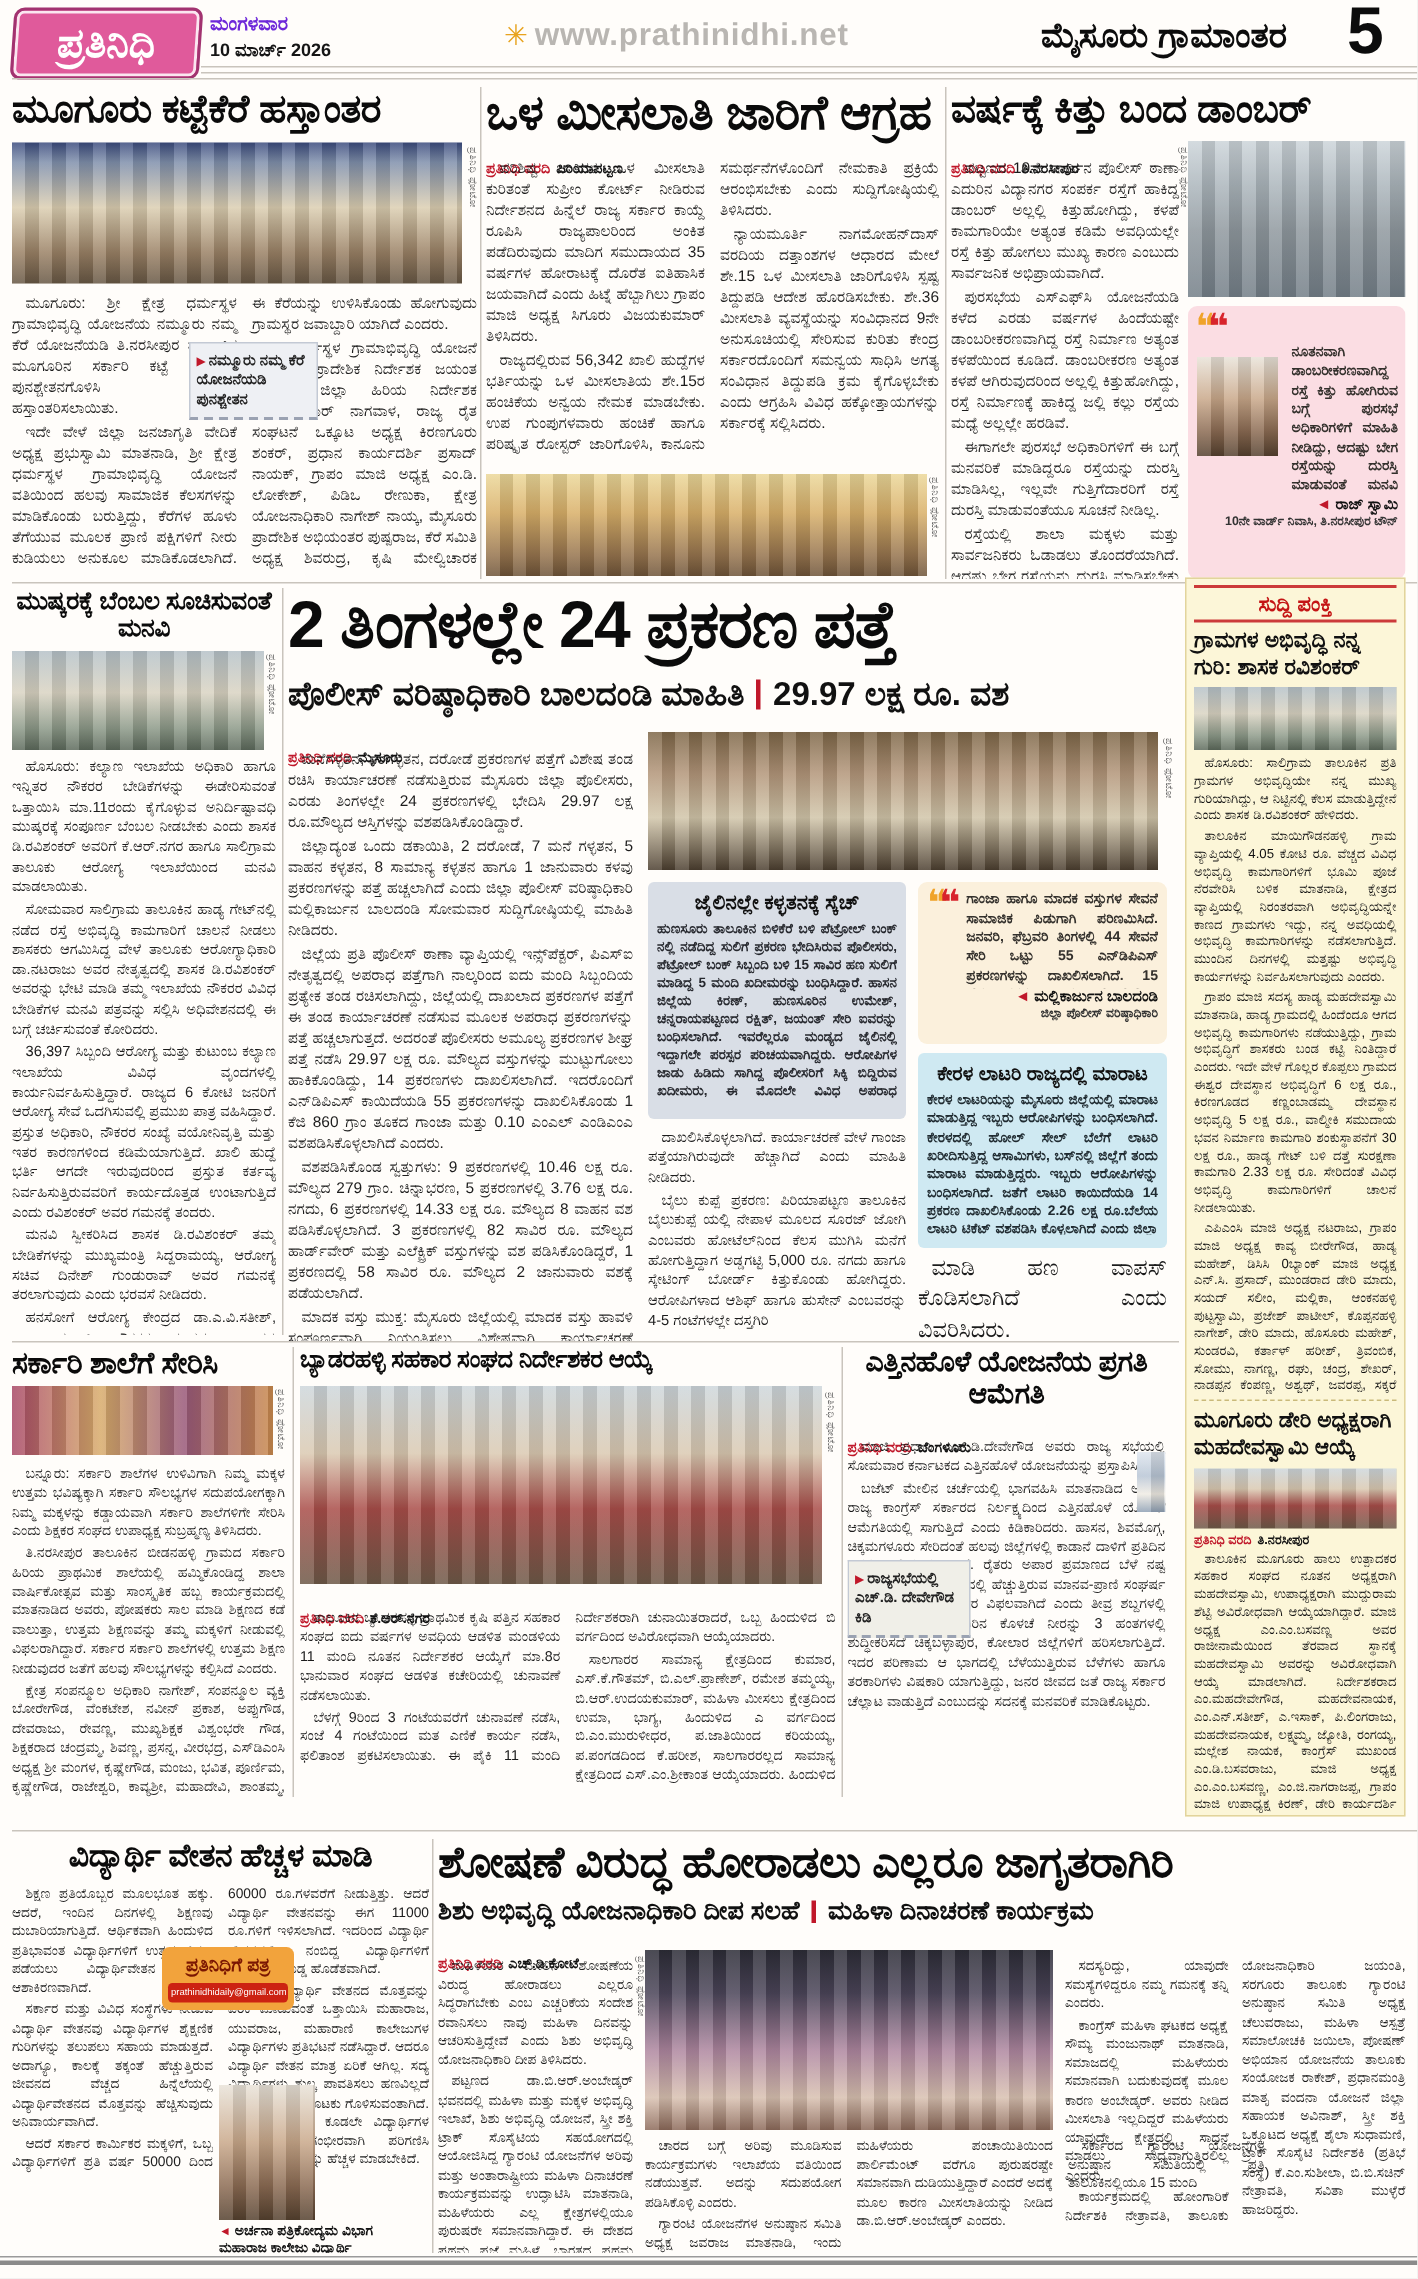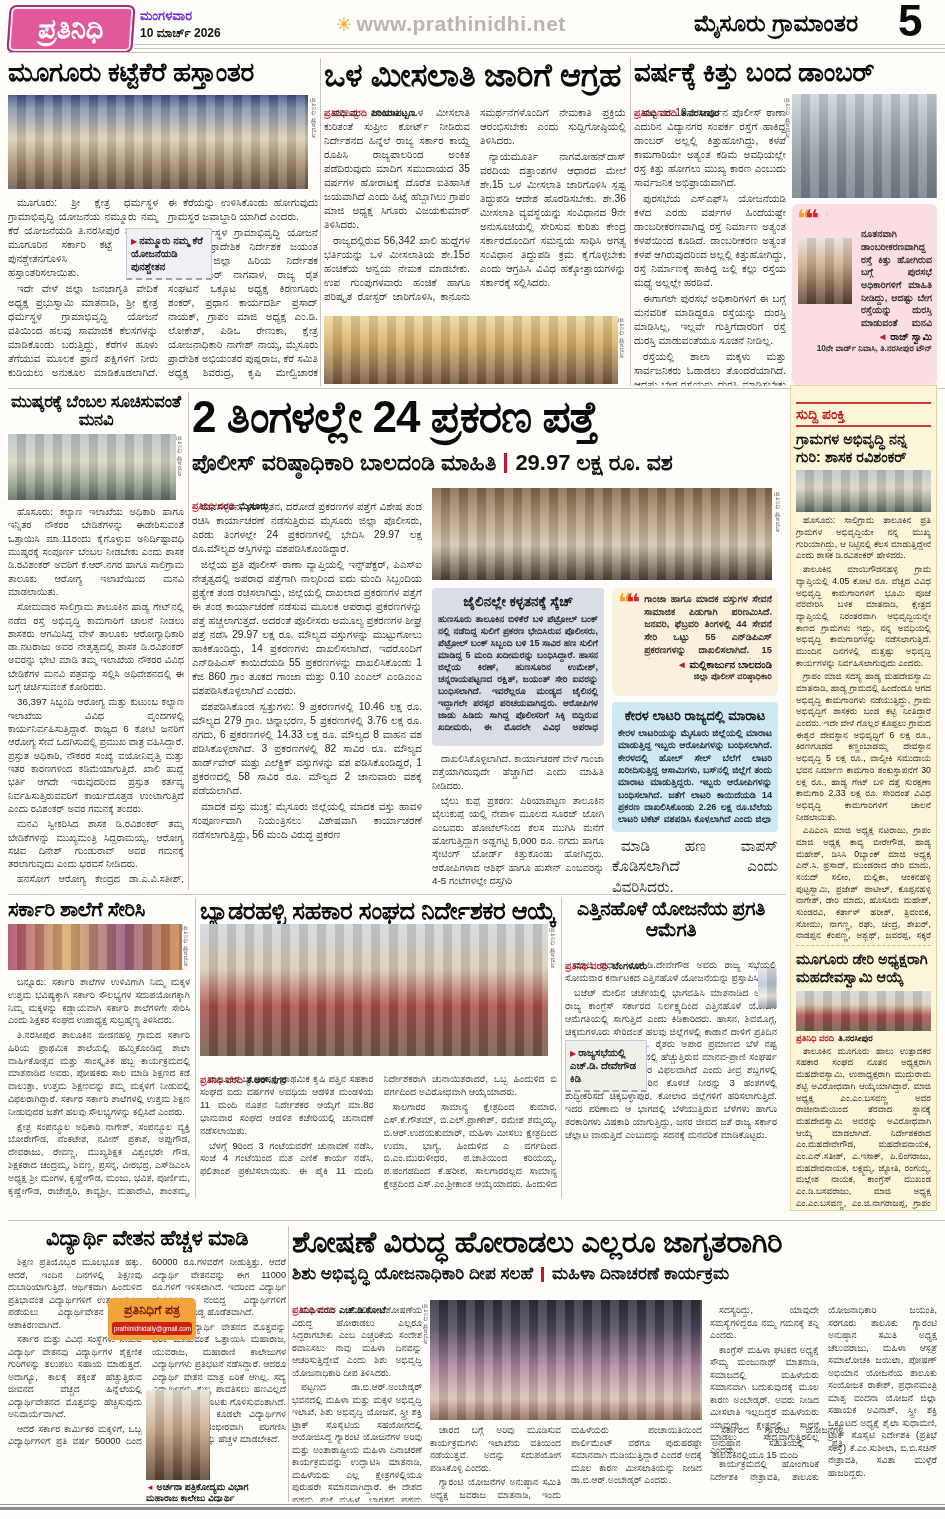--- a/index.html
+++ b/index.html
@@ -61,8 +61,8 @@
   
   .newscol{left:790px;top:385px;width:147px;height:826px;background:#fcf6d8;border:1px solid #e2d49c;
            padding:4px 5px;box-sizing:border-box;overflow:hidden;}
-  .nc-title{color:#c41414;font-size:14px;font-weight:800;
-            border-top:2px solid #cc3a3a;border-bottom:2px solid #cc3a3a;padding:2px 0;margin-bottom:4px;margin-top:12px;}
+  .nc-title{color:#c41414;font-size:14px;font-weight:800;text-align:center;
+            border-top:2px solid #cc3a3a;border-bottom:2px solid #cc3a3a;padding:2px 0;margin-bottom:4px;}
   .nc-h{font-size:14.5px;font-weight:800;line-height:1.22;margin:2px 0 4px;}
   .nc-body{font-size:8.8px;line-height:1.33;text-align:justify;}
   .nc-body p{margin:0 0 2px;text-indent:7px;}

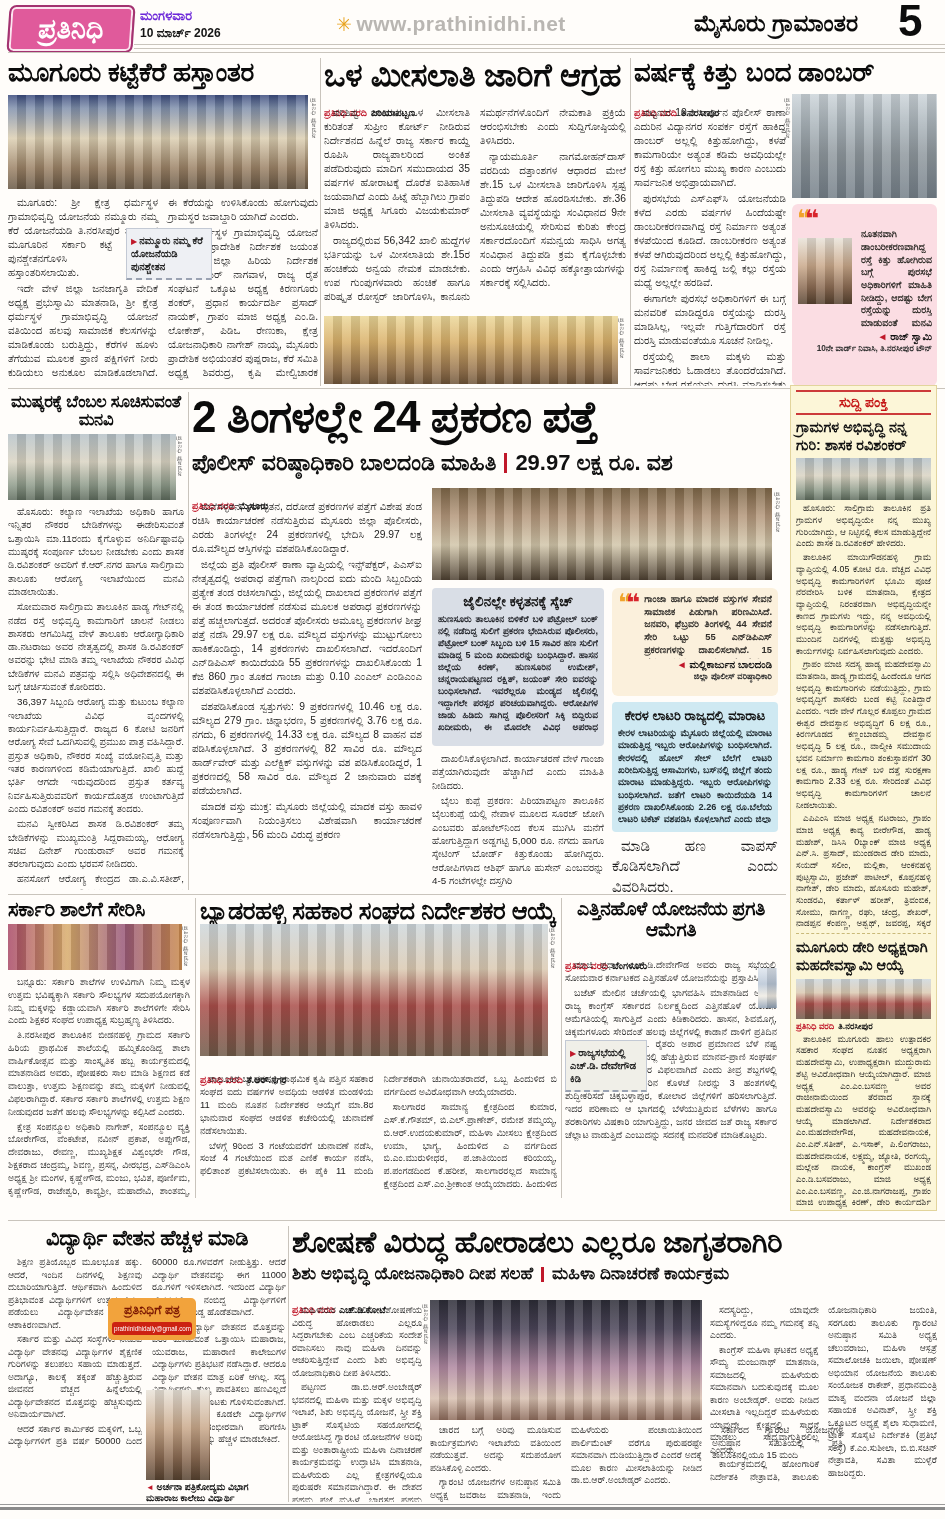--- a/index.html
+++ b/index.html
@@ -164,6 +164,7 @@
     <div class="byline" style="position:absolute;left:0;top:94px"><span class="rl">ಪ್ರತಿನಿಧಿ ವರದಿ</span><span>ಮೈಸೂರು</span></div>
     <div class="body" style="position:absolute;left:0;top:108px;width:230px;height:394px">
         <p>ಮನೆಗಳ್ಳತನ, ಸರಗಳ್ಳತನ, ದರೋಡೆ ಪ್ರಕರಣಗಳ ಪತ್ತೆಗೆ ವಿಶೇಷ ತಂಡ ರಚಿಸಿ ಕಾರ್ಯಾಚರಣೆ ನಡೆಸುತ್ತಿರುವ ಮೈಸೂರು ಜಿಲ್ಲಾ ಪೊಲೀಸರು, ಎರಡು ತಿಂಗಳಲ್ಲೇ 24 ಪ್ರಕರಣಗಳಲ್ಲಿ ಭೇದಿಸಿ 29.97 ಲಕ್ಷ ರೂ.ಮೌಲ್ಯದ ಆಸ್ತಿಗಳನ್ನು ವಶಪಡಿಸಿಕೊಂಡಿದ್ದಾರೆ.</p>
+        <p>ಜಿಲ್ಲಾದ್ಯಂತ ಒಂದು ಡಕಾಯಿತಿ, 2 ದರೋಡೆ, 7 ಮನೆ ಗಳ್ಳತನ, 5 ವಾಹನ ಕಳ್ಳತನ, 8 ಸಾಮಾನ್ಯ ಕಳ್ಳತನ ಹಾಗೂ 1 ಜಾನುವಾರು ಕಳವು ಪ್ರಕರಣಗಳನ್ನು ಪತ್ತೆ ಹಚ್ಚಲಾಗಿದೆ ಎಂದು ಜಿಲ್ಲಾ ಪೊಲೀಸ್ ವರಿಷ್ಠಾಧಿಕಾರಿ ಮಲ್ಲಿಕಾರ್ಜುನ ಬಾಲದಂಡಿ ಸೋಮವಾರ ಸುದ್ದಿಗೋಷ್ಠಿಯಲ್ಲಿ ಮಾಹಿತಿ ನೀಡಿದರು.</p>
         <p>ಜಿಲ್ಲೆಯ ಪ್ರತಿ ಪೊಲೀಸ್ ಠಾಣಾ ವ್ಯಾಪ್ತಿಯಲ್ಲಿ ಇನ್ಸ್‌ಪೆಕ್ಟರ್, ಪಿಎಸ್ಐ ನೇತೃತ್ವದಲ್ಲಿ ಅಪರಾಧ ಪತ್ತೆಗಾಗಿ ನಾಲ್ಕರಿಂದ ಐದು ಮಂದಿ ಸಿಬ್ಬಂದಿಯ ಪ್ರತ್ಯೇಕ ತಂಡ ರಚಿಸಲಾಗಿದ್ದು, ಜಿಲ್ಲೆಯಲ್ಲಿ ದಾಖಲಾದ ಪ್ರಕರಣಗಳ ಪತ್ತೆಗೆ ಈ ತಂಡ ಕಾರ್ಯಾಚರಣೆ ನಡೆಸುವ ಮೂಲಕ ಅಪರಾಧ ಪ್ರಕರಣಗಳನ್ನು ಪತ್ತೆ ಹಚ್ಚಲಾಗುತ್ತದೆ. ಅದರಂತೆ ಪೊಲೀಸರು ಅಮೂಲ್ಯ ಪ್ರಕರಣಗಳ ಶೀಘ್ರ ಪತ್ತೆ ನಡೆಸಿ 29.97 ಲಕ್ಷ ರೂ. ಮೌಲ್ಯದ ವಸ್ತುಗಳನ್ನು ಮುಟ್ಟುಗೋಲು ಹಾಕಿಕೊಂಡಿದ್ದು, 14 ಪ್ರಕರಣಗಳು ದಾಖಲಿಸಲಾಗಿದೆ. ಇದರೊಂದಿಗೆ ಎನ್‌ಡಿಪಿಎಸ್ ಕಾಯಿದೆಯಡಿ 55 ಪ್ರಕರಣಗಳನ್ನು ದಾಖಲಿಸಿಕೊಂಡು 1 ಕೆಜಿ 860 ಗ್ರಾಂ ತೂಕದ ಗಾಂಜಾ ಮತ್ತು 0.10 ಎಂಎಲ್ ಎಂಡಿಎಂಎ ವಶಪಡಿಸಿಕೊಳ್ಳಲಾಗಿದೆ ಎಂದರು.</p>
         <p>ವಶಪಡಿಸಿಕೊಂಡ ಸ್ವತ್ತುಗಳು: 9 ಪ್ರಕರಣಗಳಲ್ಲಿ 10.46 ಲಕ್ಷ ರೂ. ಮೌಲ್ಯದ 279 ಗ್ರಾಂ. ಚಿನ್ನಾಭರಣ, 5 ಪ್ರಕರಣಗಳಲ್ಲಿ 3.76 ಲಕ್ಷ ರೂ. ನಗದು, 6 ಪ್ರಕರಣಗಳಲ್ಲಿ 14.33 ಲಕ್ಷ ರೂ. ಮೌಲ್ಯದ 8 ವಾಹನ ವಶ ಪಡಿಸಿಕೊಳ್ಳಲಾಗಿದೆ. 3 ಪ್ರಕರಣಗಳಲ್ಲಿ 82 ಸಾವಿರ ರೂ. ಮೌಲ್ಯದ ಹಾರ್ಡ್‌ವೇರ್ ಮತ್ತು ಎಲೆಕ್ಟ್ರಿಕ್ ವಸ್ತುಗಳನ್ನು ವಶ ಪಡಿಸಿಕೊಂಡಿದ್ದರೆ, 1 ಪ್ರಕರಣದಲ್ಲಿ 58 ಸಾವಿರ ರೂ. ಮೌಲ್ಯದ 2 ಜಾನುವಾರು ವಶಕ್ಕೆ ಪಡೆಯಲಾಗಿದೆ.</p>
         <p>ಮಾದಕ ವಸ್ತು ಮುಕ್ತ: ಮೈಸೂರು ಜಿಲ್ಲೆಯಲ್ಲಿ ಮಾದಕ ವಸ್ತು ಹಾವಳಿ ಸಂಪೂರ್ಣವಾಗಿ ನಿಯಂತ್ರಿಸಲು ವಿಶೇಷವಾಗಿ ಕಾರ್ಯಾಚರಣೆ ನಡೆಸಲಾಗುತ್ತಿದ್ದು, 56 ಮಂದಿ ವಿರುದ್ಧ ಪ್ರಕರಣ</p>

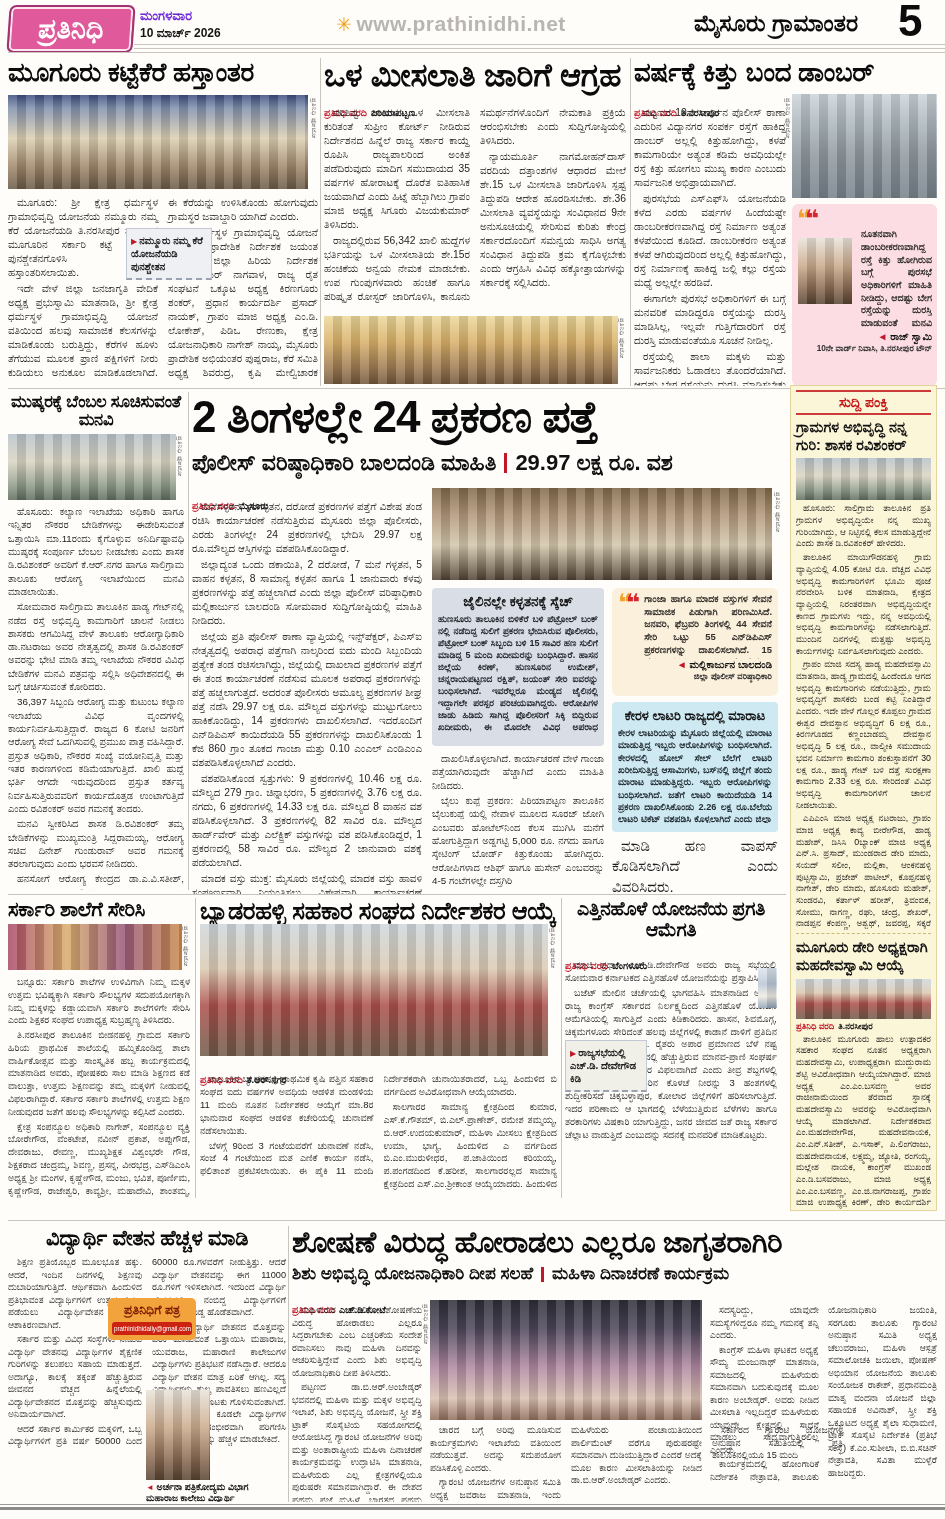--- a/index.html
+++ b/index.html
@@ -230,7 +230,7 @@
   <div class="rule-v" style="left:195px;top:898px;height:300px"></div>
 
   <div class="art" style="left:200px;top:898px;width:357px;height:300px">
-    <div class="hl" style="font-size:24px">ಬ್ಯಾಡರಹಳ್ಳಿ ಸಹಕಾರ ಸಂಘದ ನಿರ್ದೇಶಕರ ಆಯ್ಕೆ</div>
+    <div class="hl" style="font-size:16px">ಬ್ಯಾಡರಹಳ್ಳಿ ಸಹಕಾರ ಸಂಘದ ನಿರ್ದೇಶಕರ ಆಯ್ಕೆ</div>
     <div class="photo ph-garland" style="position:absolute;left:0;top:26px;width:348px;height:132px"></div>
     <div class="credit" style="right:0;top:30px">ಪ್ರತಿನಿಧಿ ಫೋಟೋ</div>
     <div class="byline" style="position:absolute;left:0;top:162px"><span class="rl">ಪ್ರತಿನಿಧಿ ವರದಿ</span><span>ಕೆ.ಆರ್.ನಗರ</span></div>

